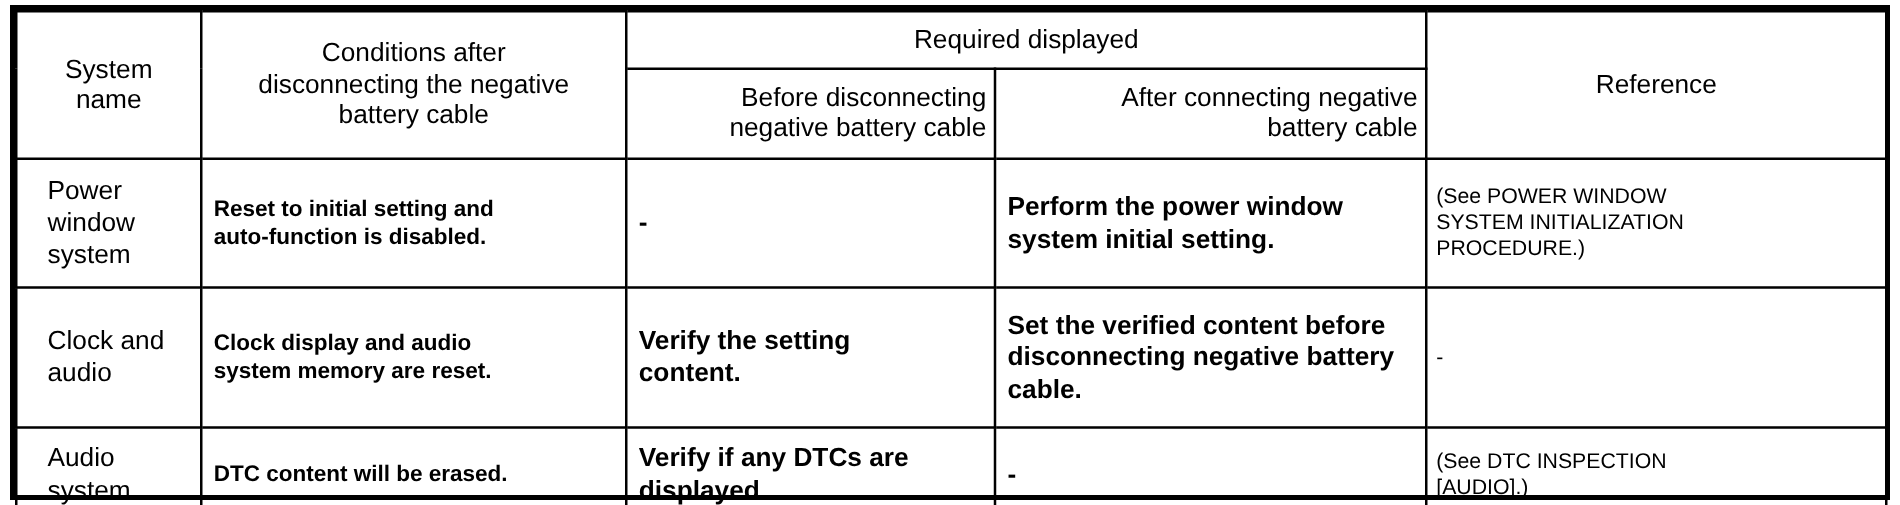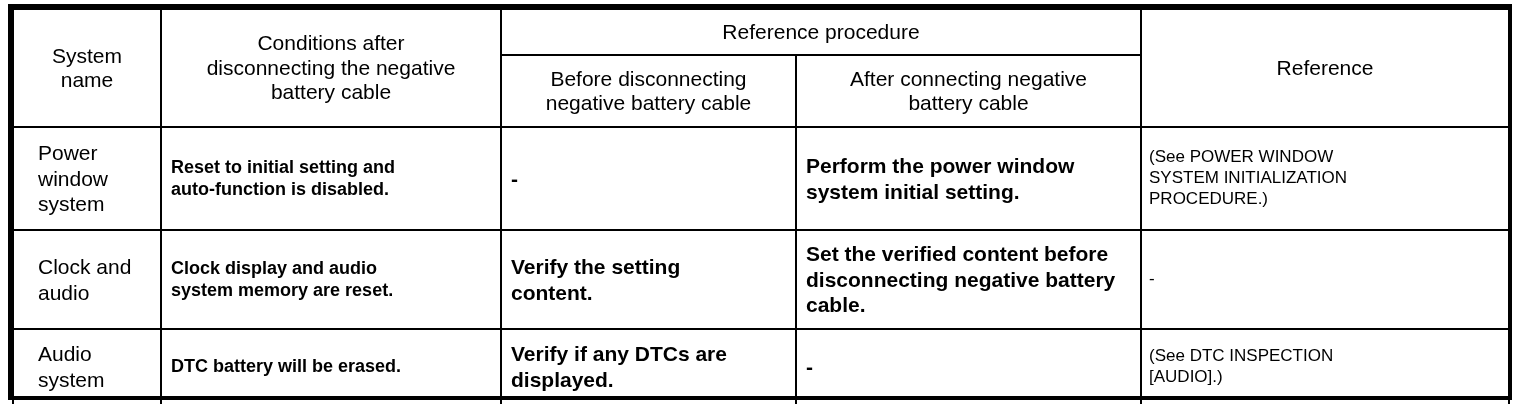--- a/index.html
+++ b/index.html
@@ -123,7 +123,7 @@
           <span class="cellpad">Conditions after<br>disconnecting the negative<br>battery cable</span>
         </th>
         <th class="hdr hdr-req" colspan="2">
-          <span class="cellpad">Reference procedure</span>
+          <span class="cellpad">Required displayed</span>
         </th>
         <th class="hdr" rowspan="2">
           <span class="cellpad">Reference</span>

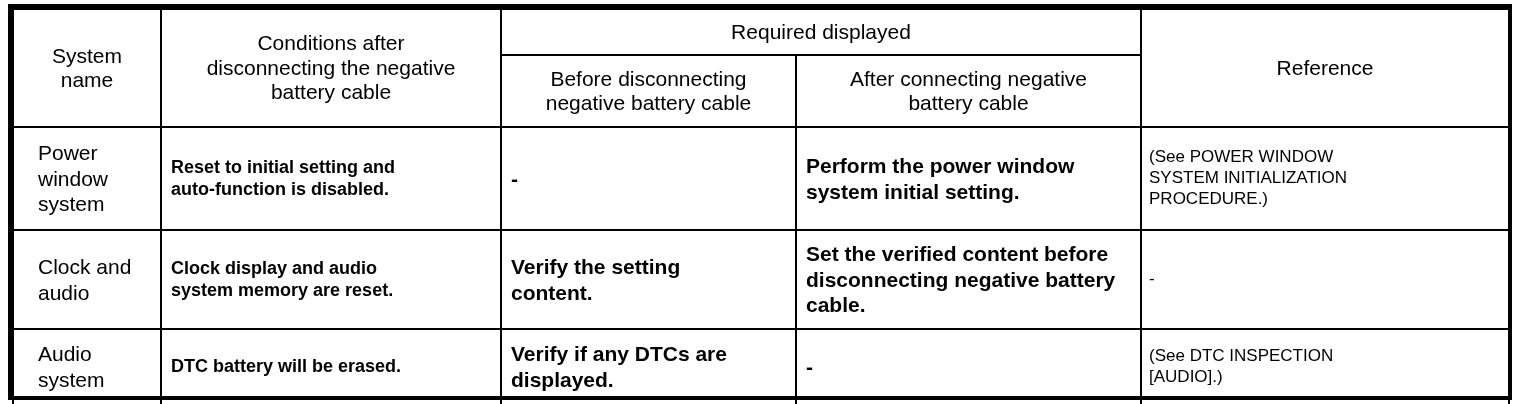--- a/index.html
+++ b/index.html
@@ -73,7 +73,7 @@
   }
   .hdr-sub .cellpad {
     padding: 4px 6px;
-    text-align: center;
+    text-align: right;
   }
 
   

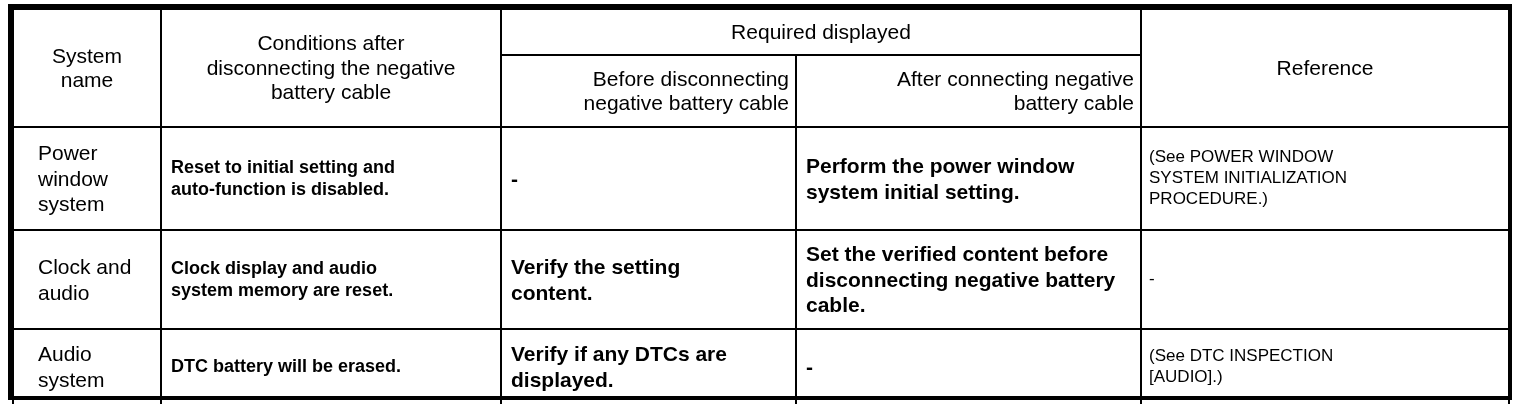--- a/index.html
+++ b/index.html
@@ -99,7 +99,7 @@
   tr.row-head-top  { height: 46px; }
   tr.row-head-sub  { height: 72px; }
   tr.row-body-1    { height: 103px; }
-  tr.row-body-2    { height: 99px; }
+  tr.row-body-2    { height: 112px; }
   tr.row-body-3    { height: 76px; }
 </style>
 </head>

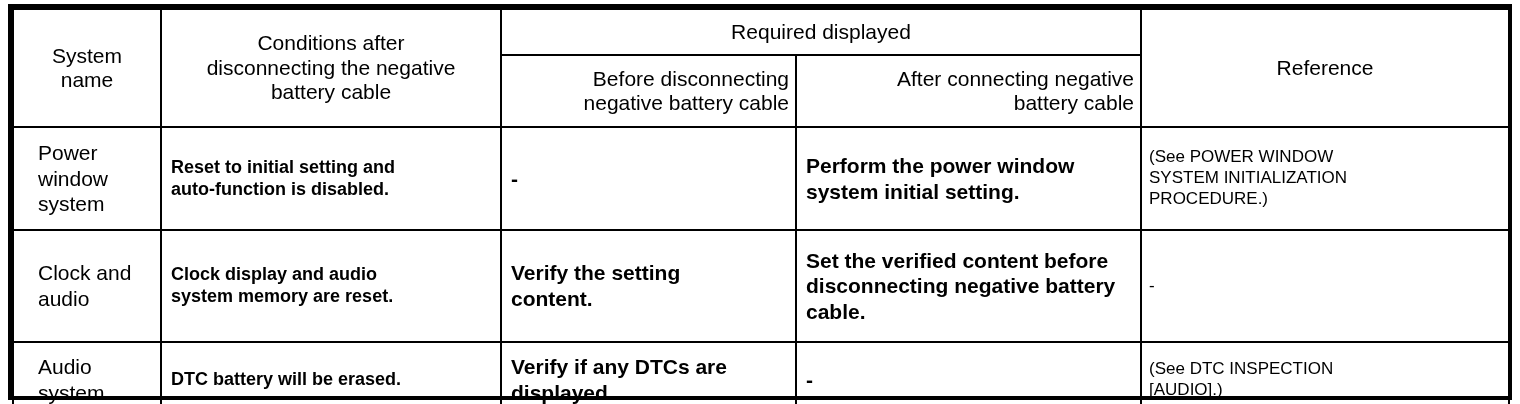--- a/index.html
+++ b/index.html
@@ -178,7 +178,7 @@
           <span class="cellpad">Audio<br>system</span>
         </td>
         <td class="col-cond">
-          <span class="cellpad">DTC battery will be erased.</span>
+          <span class="cellpad">DTC content will be erased.</span>
         </td>
         <td class="col-before">
           <span class="cellpad">Verify if any DTCs are<br>displayed.</span>

